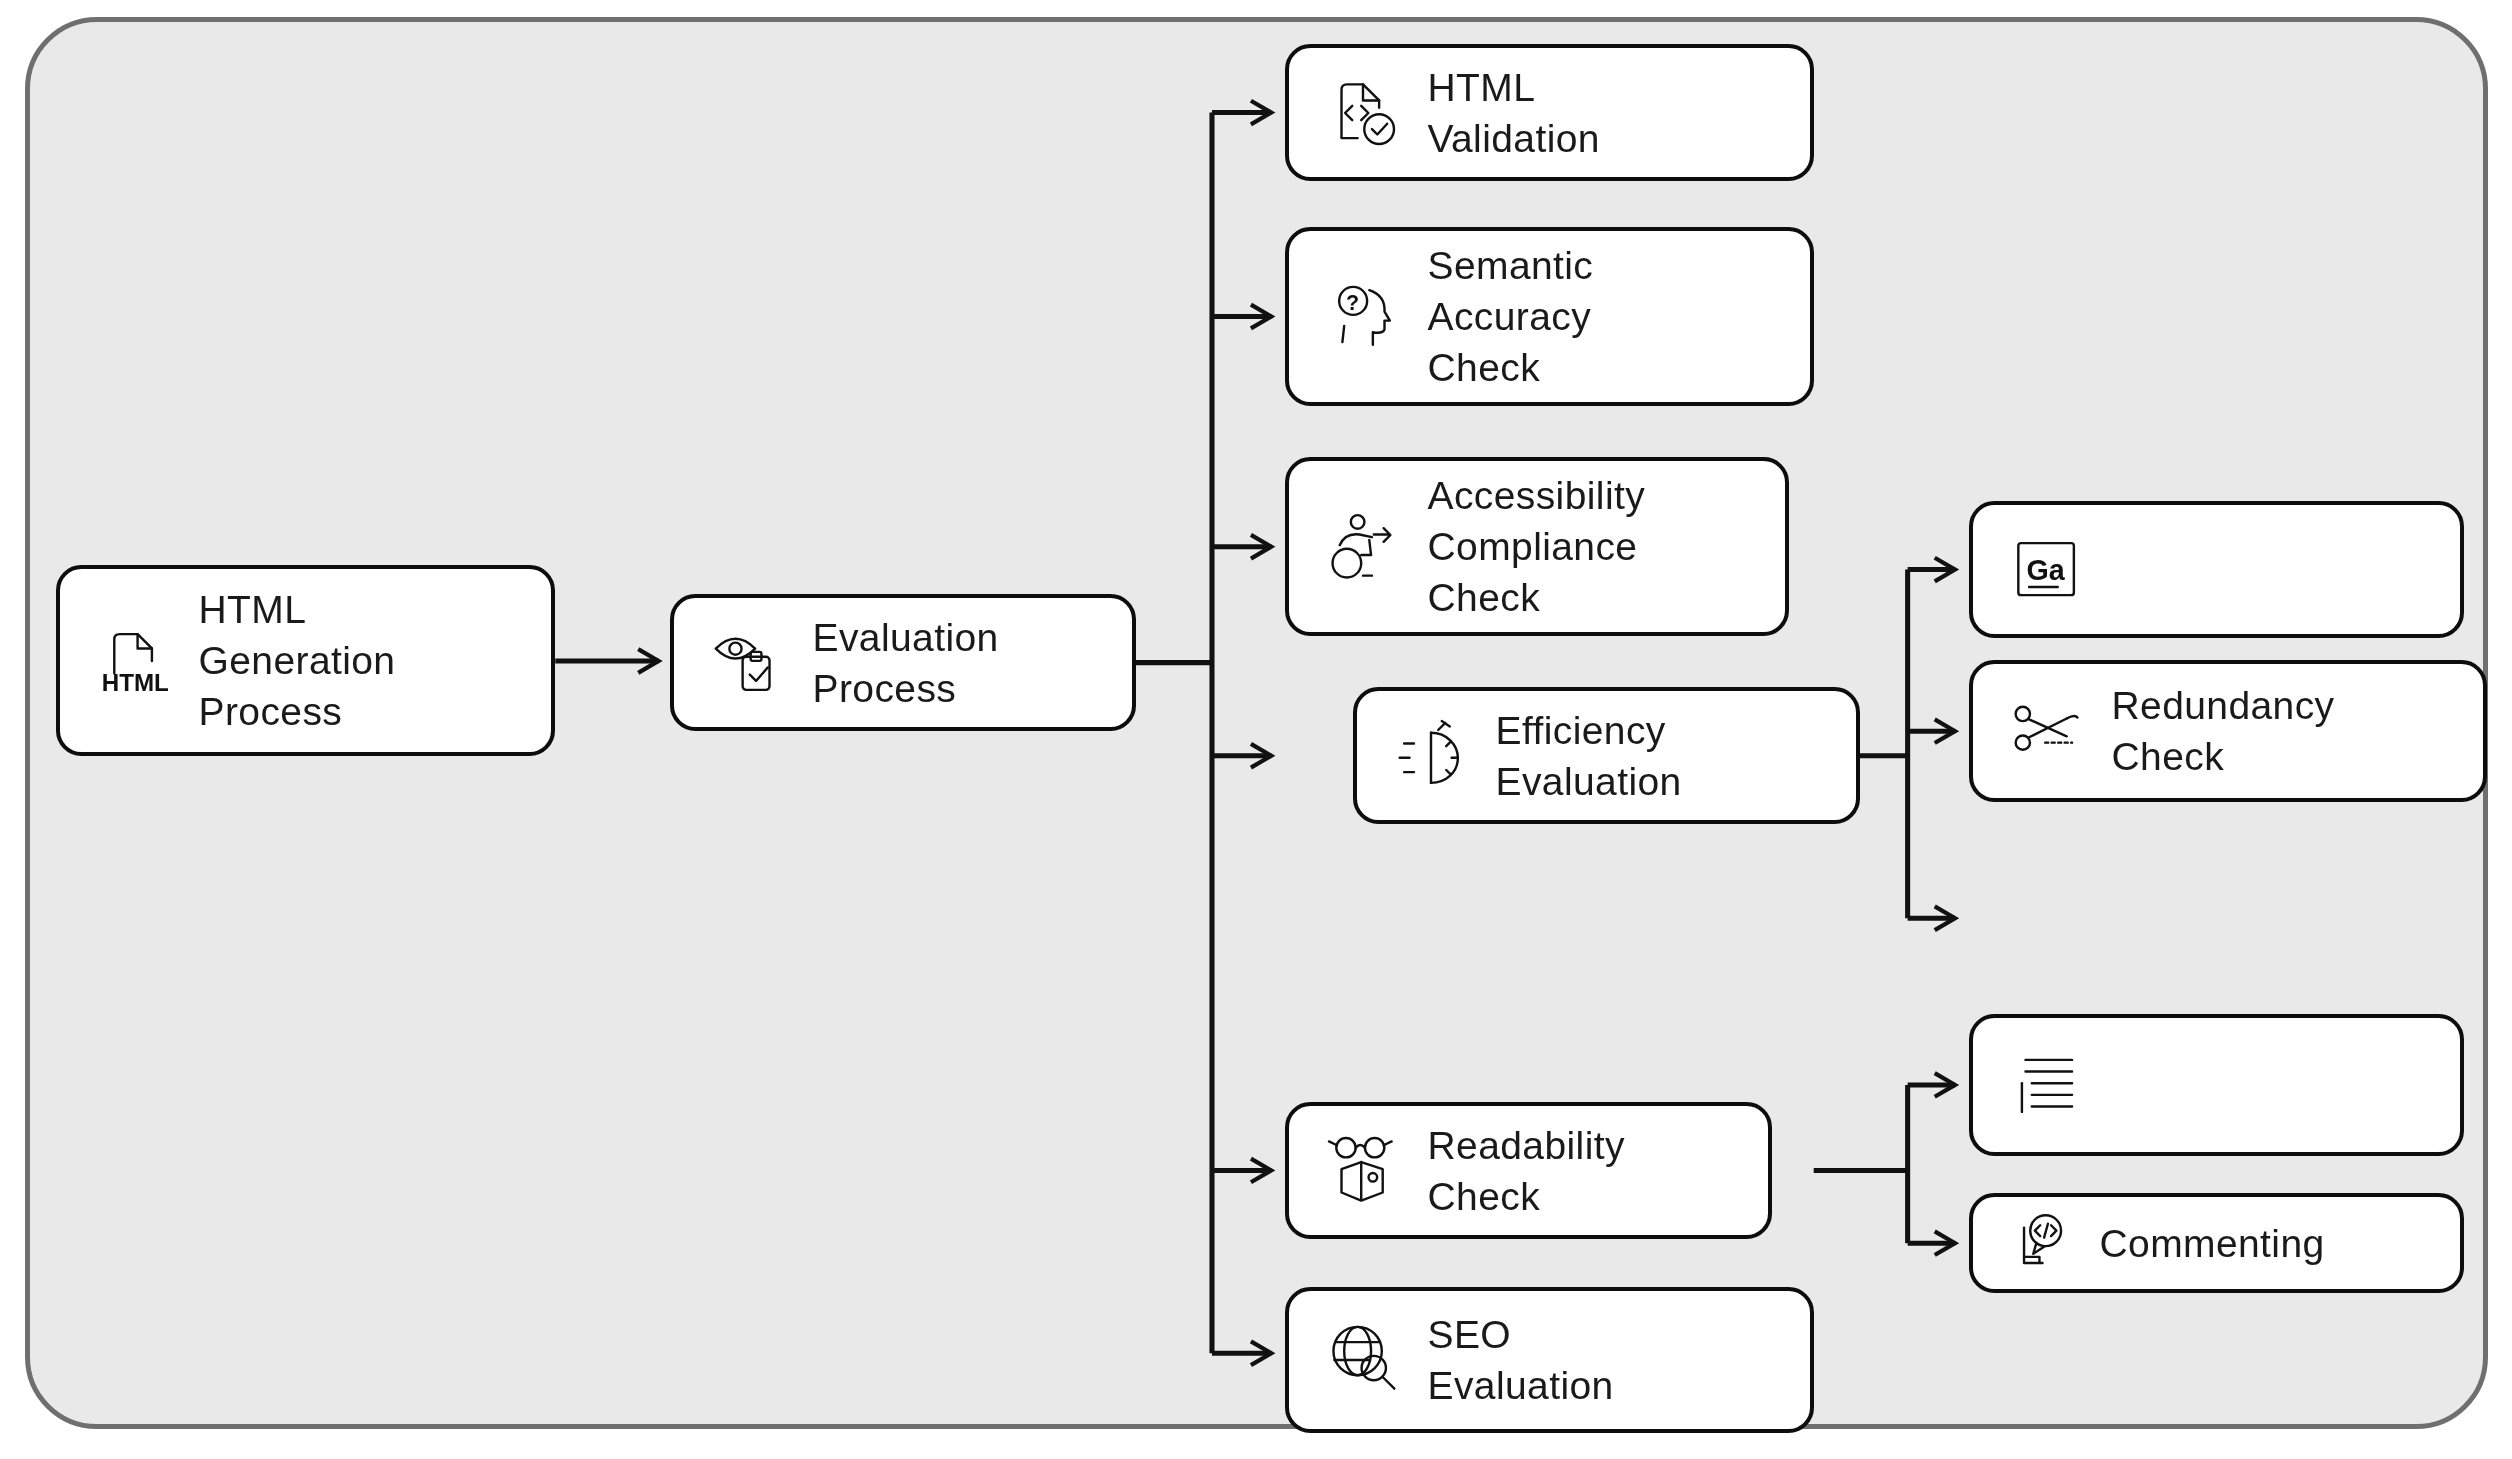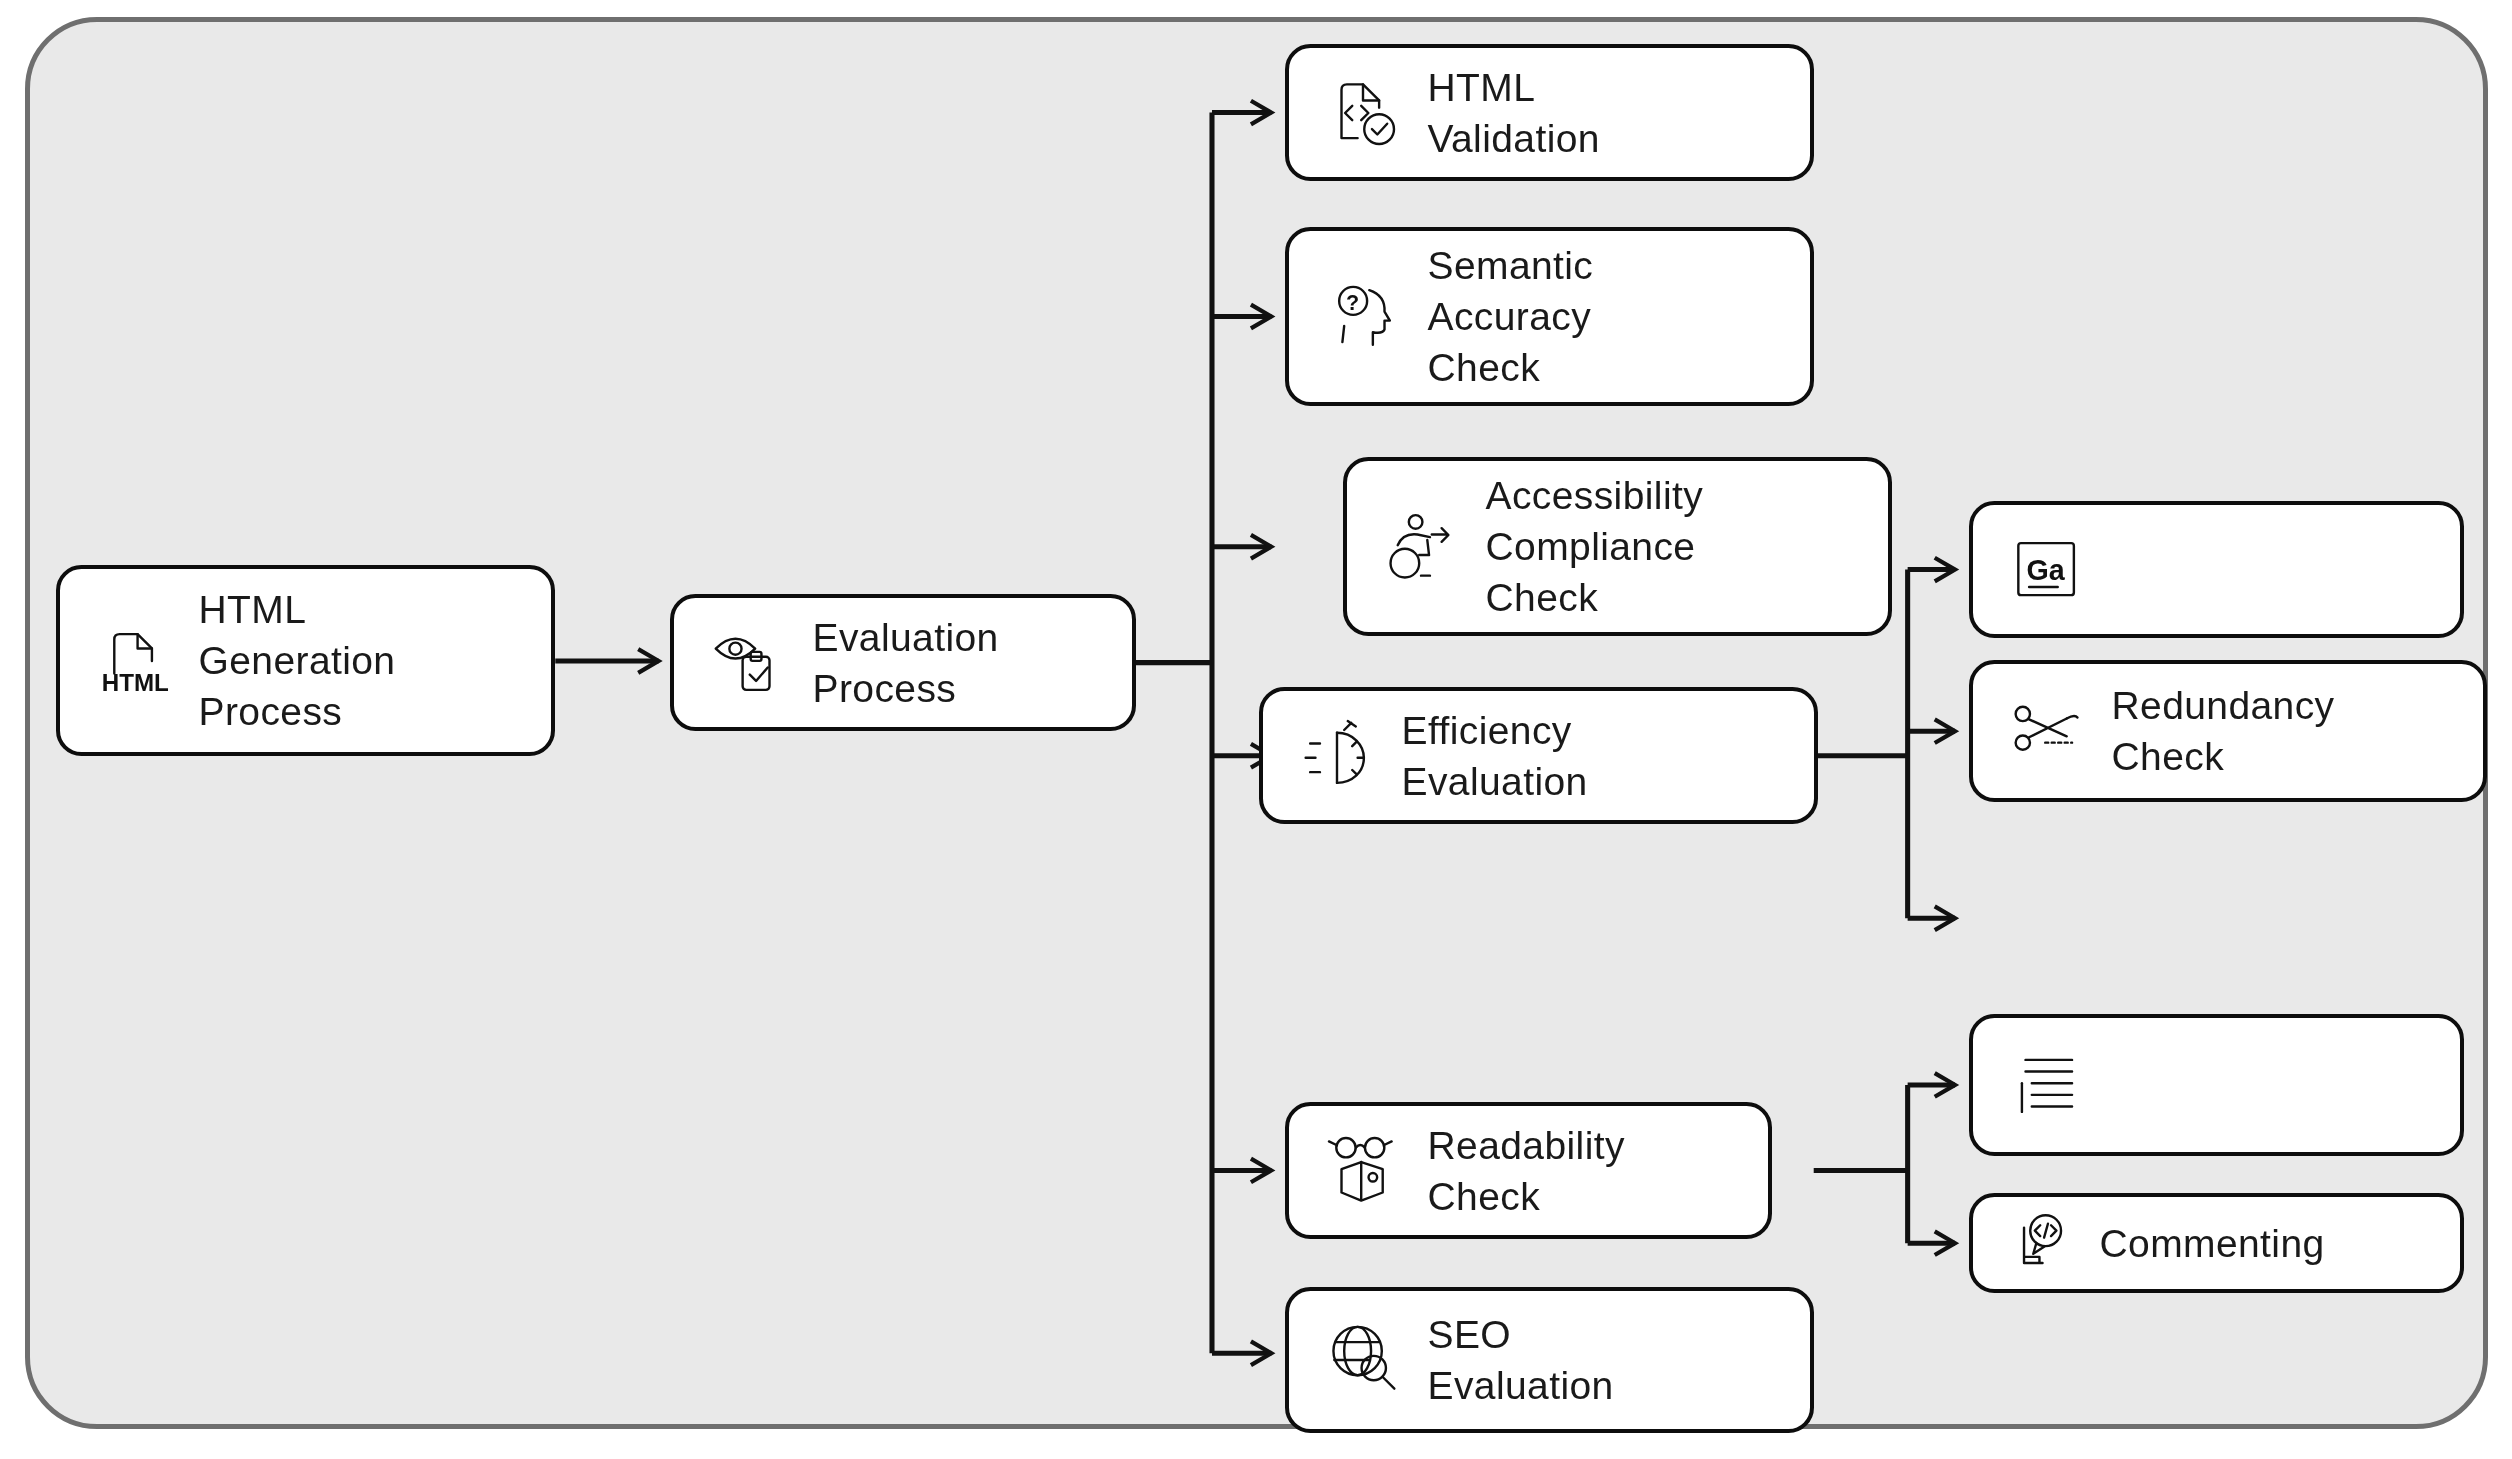--- a/index.html
+++ b/index.html
@@ -114,7 +114,7 @@
     </div>
   </div>
 
-  <div class="node" style="left:1343px;top:457px;width:549px;height:179px">
+  <div class="node" style="left:1285px;top:457px;width:504px;height:179px">
     <svg class="ic" viewBox="0 0 48 48">
       <g fill="none" stroke="#111" stroke-width="2.4" stroke-linecap="round" stroke-linejoin="round">
         <circle cx="21" cy="10" r="3.8"></circle>

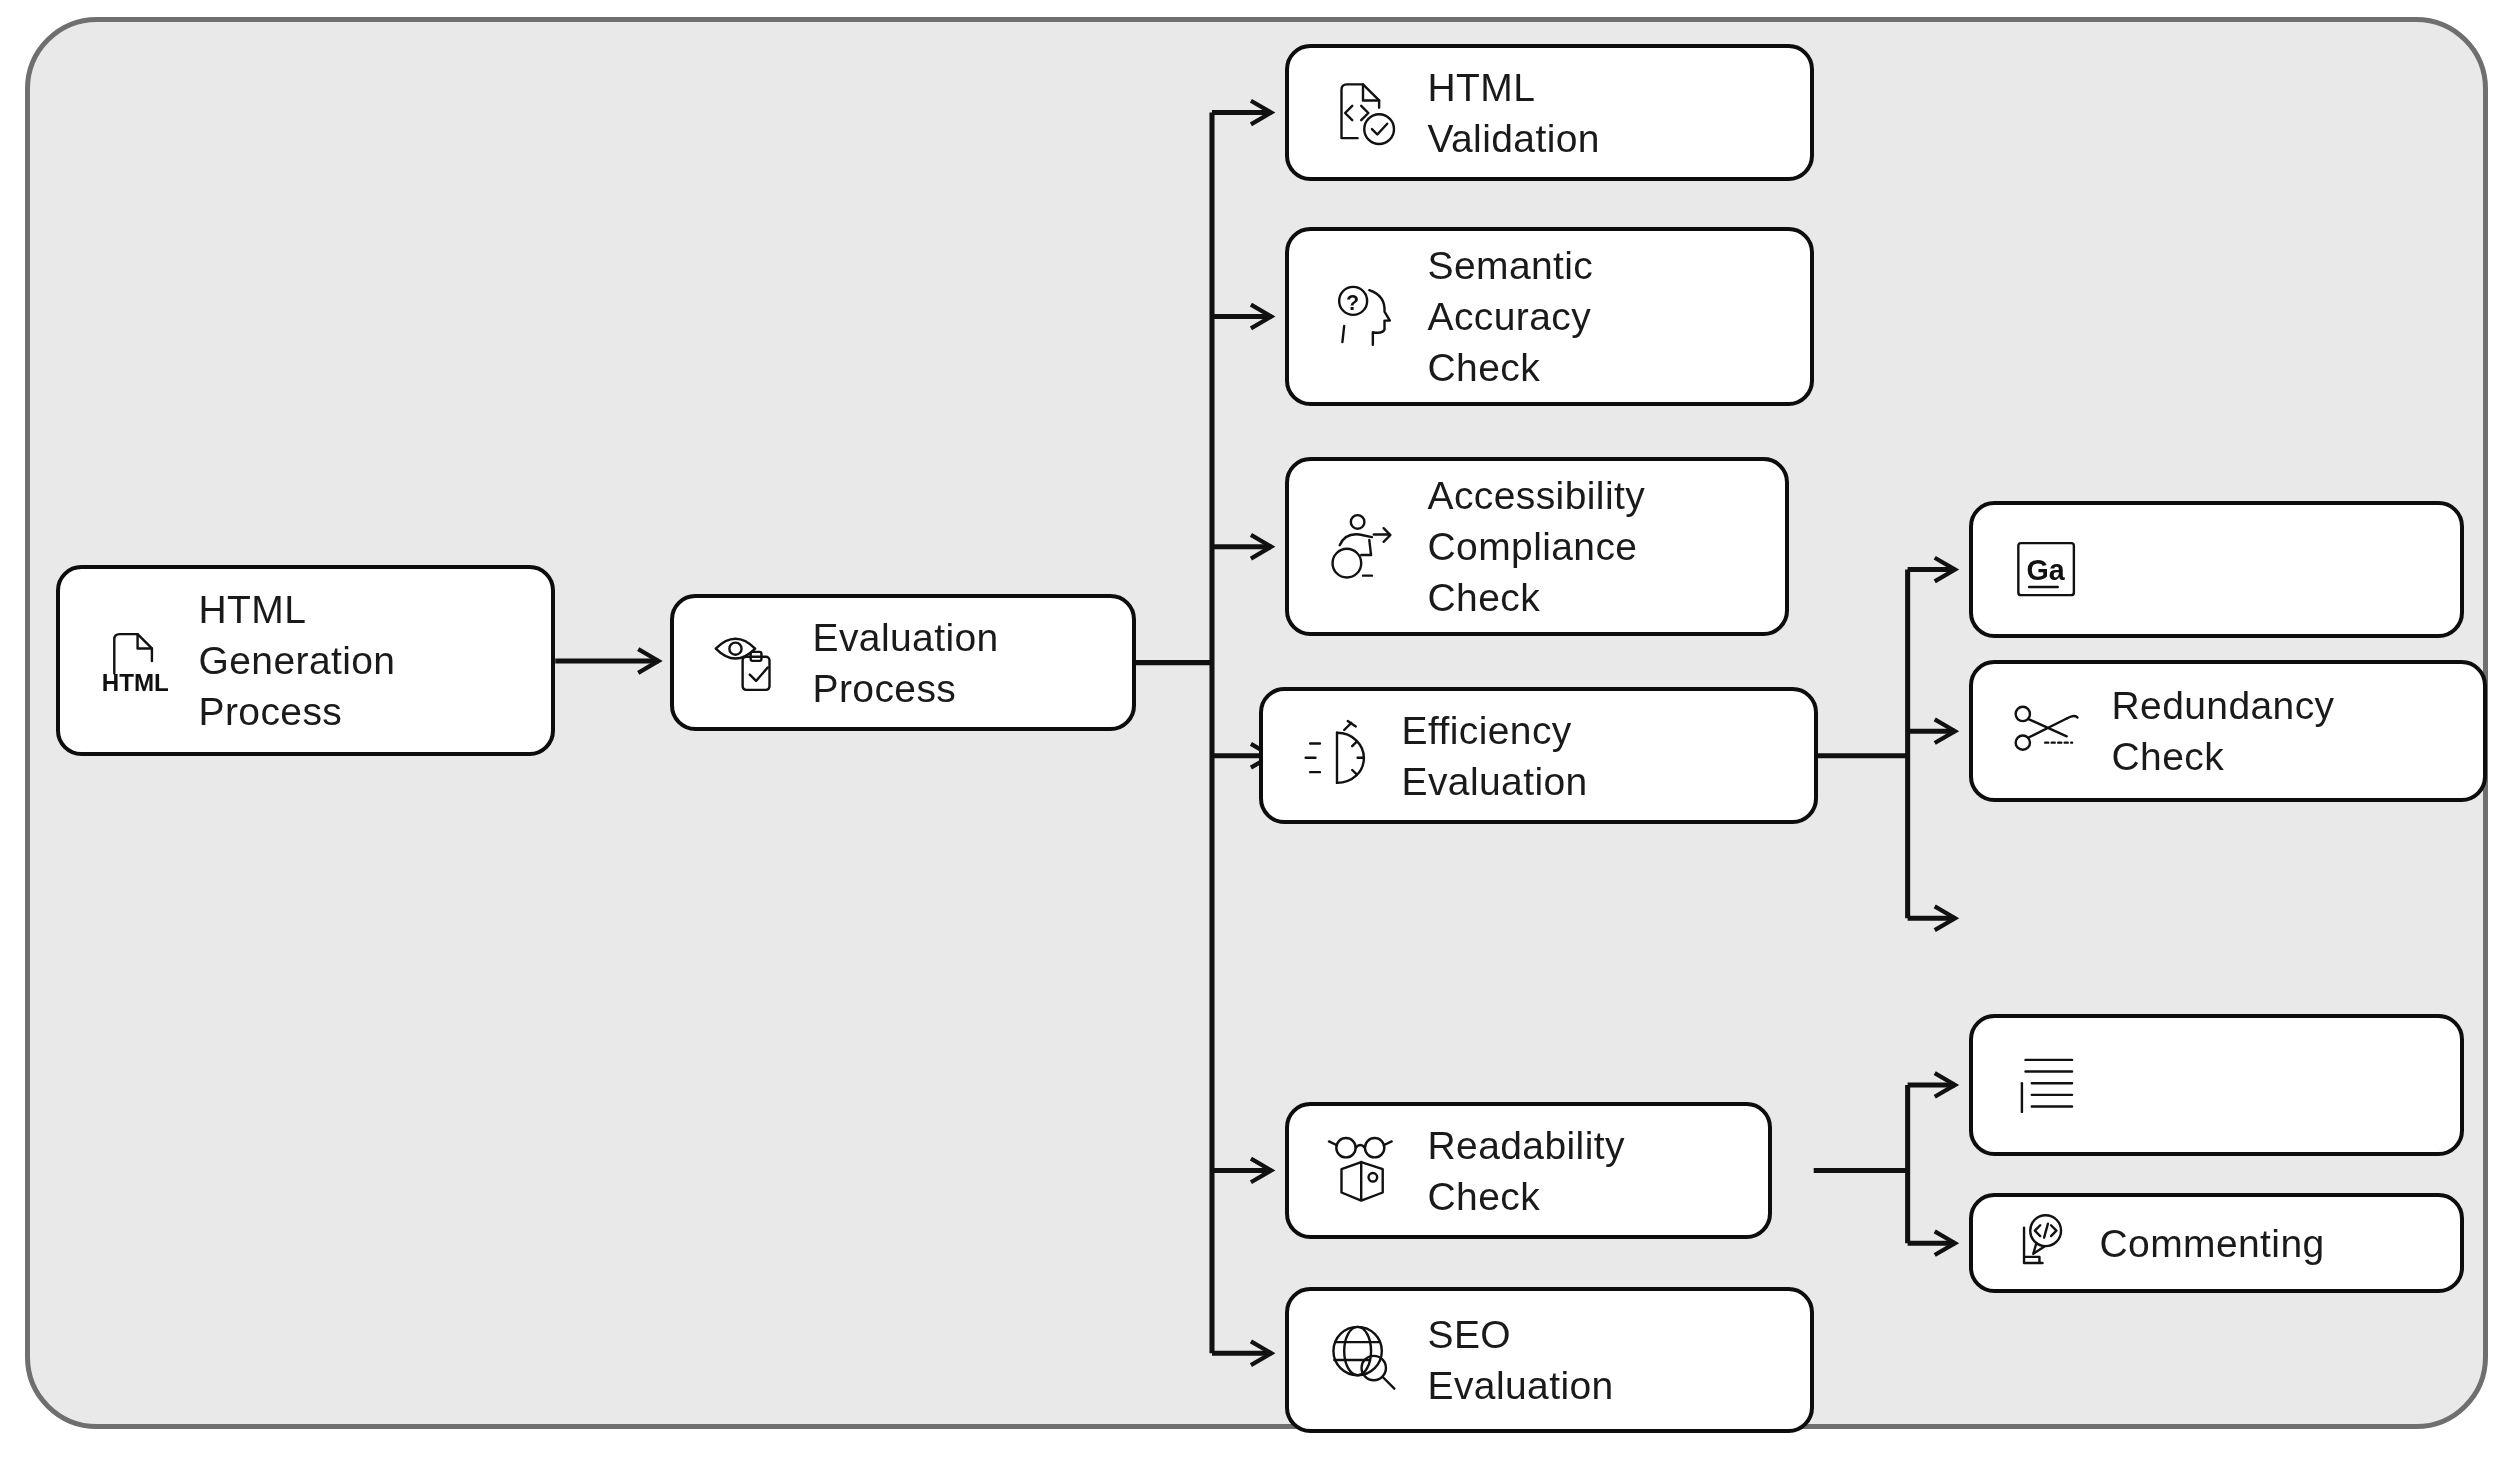--- a/index.html
+++ b/index.html
@@ -131,7 +131,7 @@
     </div>
   </div>
 
-  <div class="node" style="left:1259px;top:687px;width:559px;height:137px">
+  <div class="node" style="left:1353px;top:687px;width:507px;height:137px">
     <svg class="ic" viewBox="0 0 48 48">
       <g fill="none" stroke="#111" stroke-width="2.4" stroke-linecap="round" stroke-linejoin="round">
         <path d="M28 9.5 l4 -4 M30 4.5 l4.5 3"></path>

